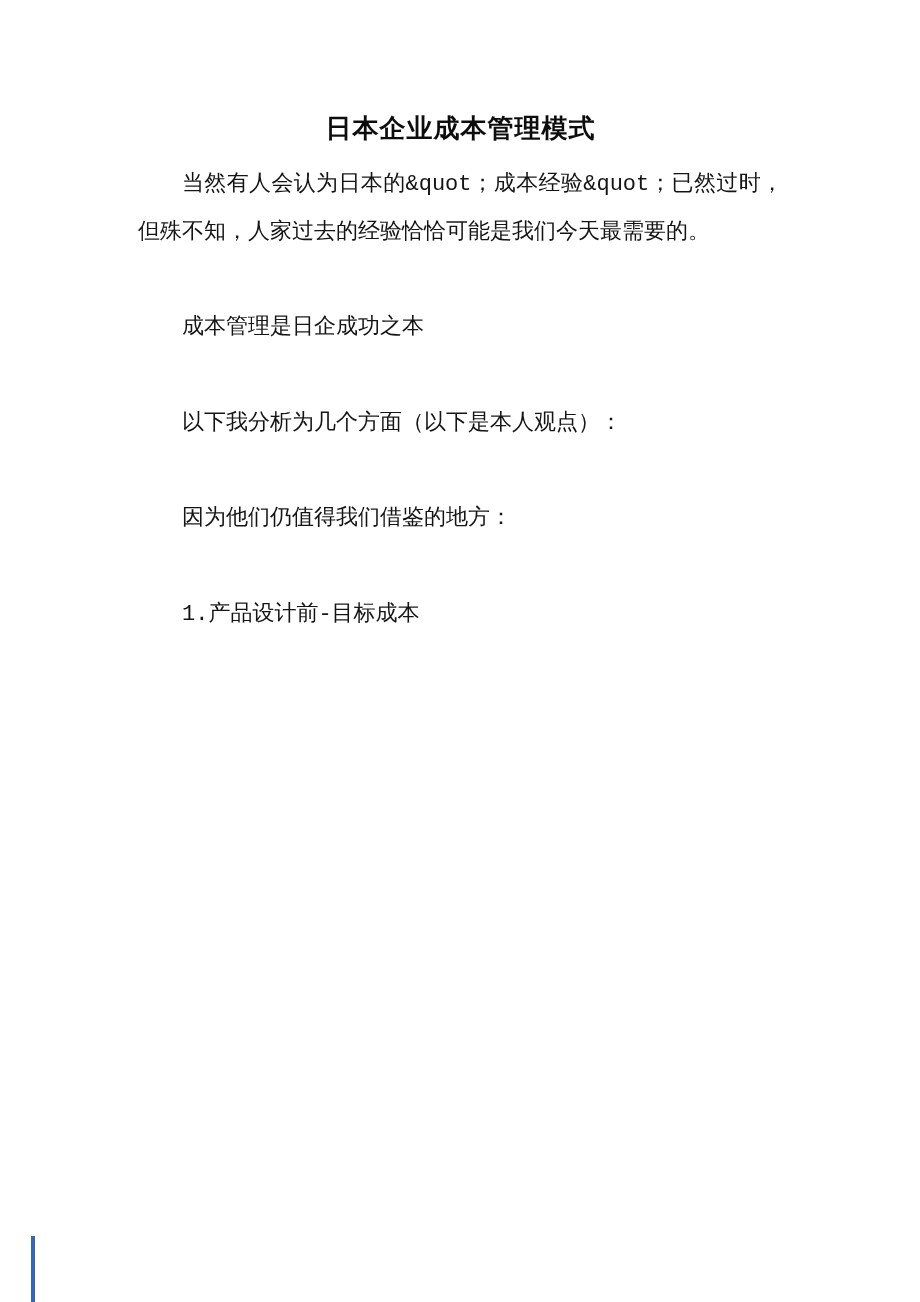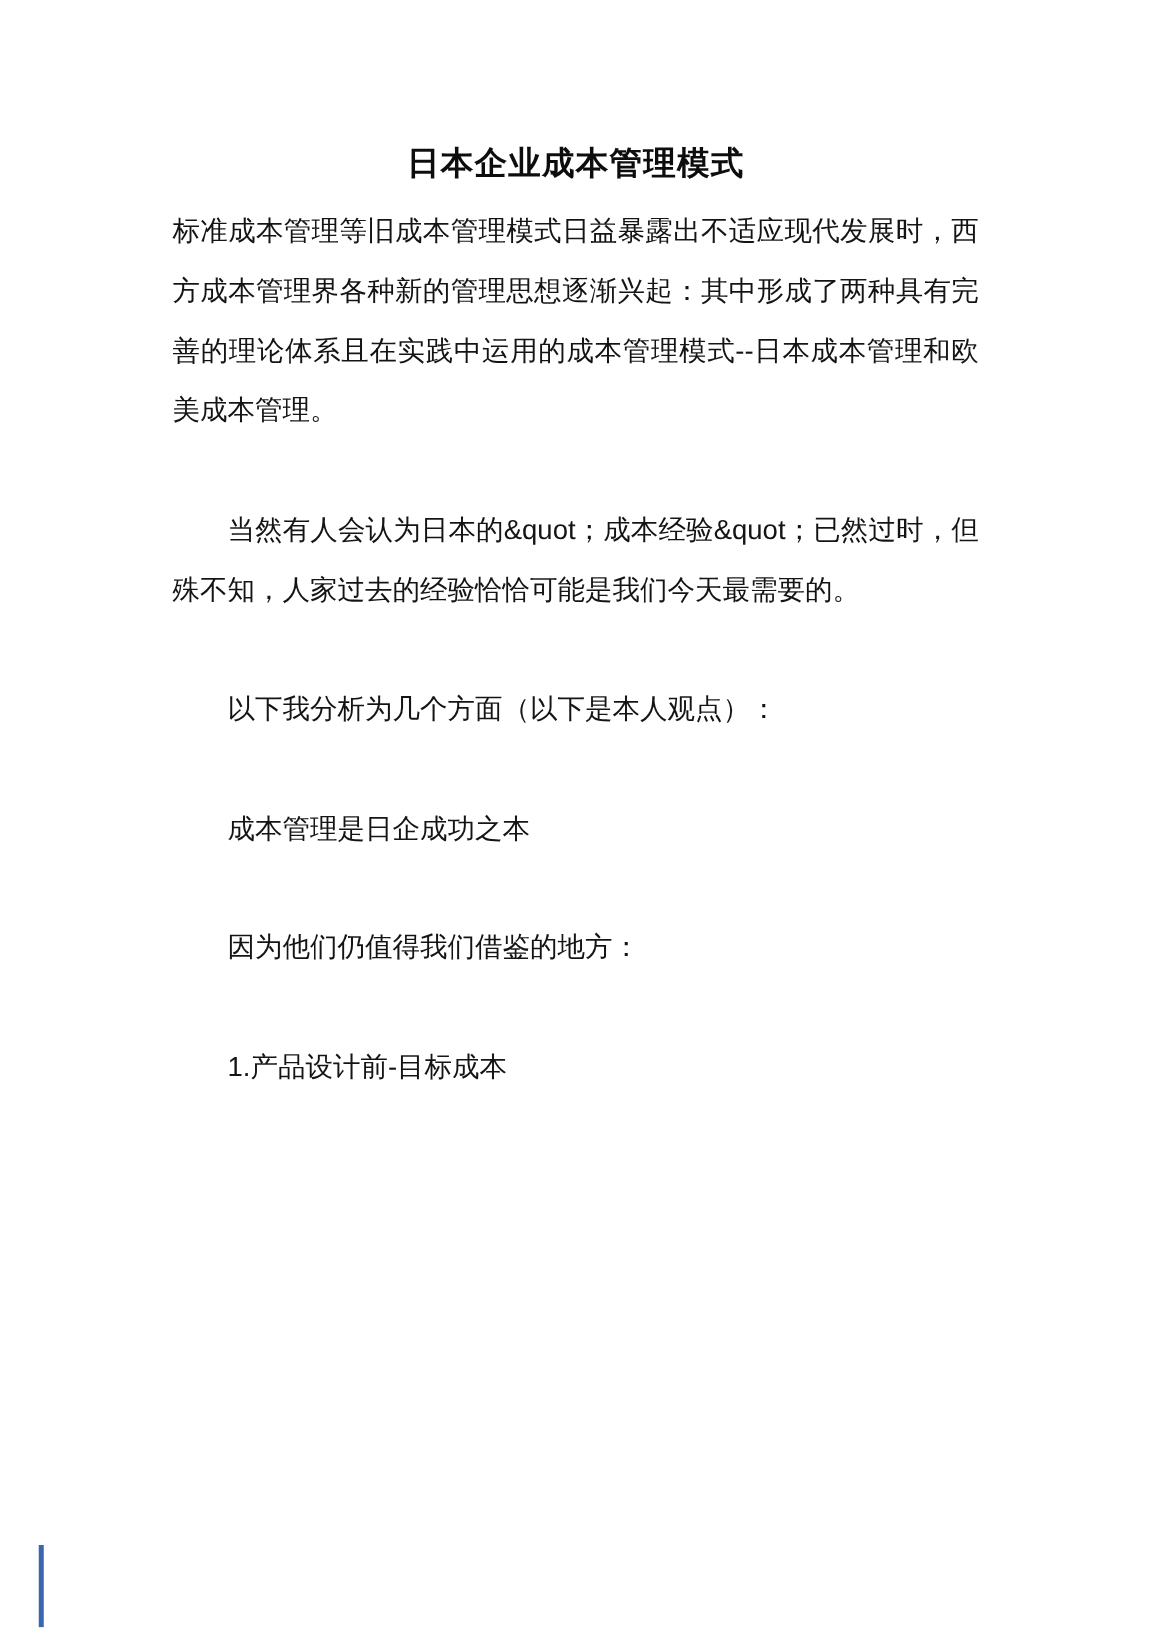--- a/index.html
+++ b/index.html
@@ -13,7 +13,7 @@
     height: 1302px;
     background: #ffffff;
     overflow: hidden;
-    font-family: Liberation Sans, sans-serif;
+    font-family: Liberation Mono, monospace;
     color: #121212;
   }
   .content {

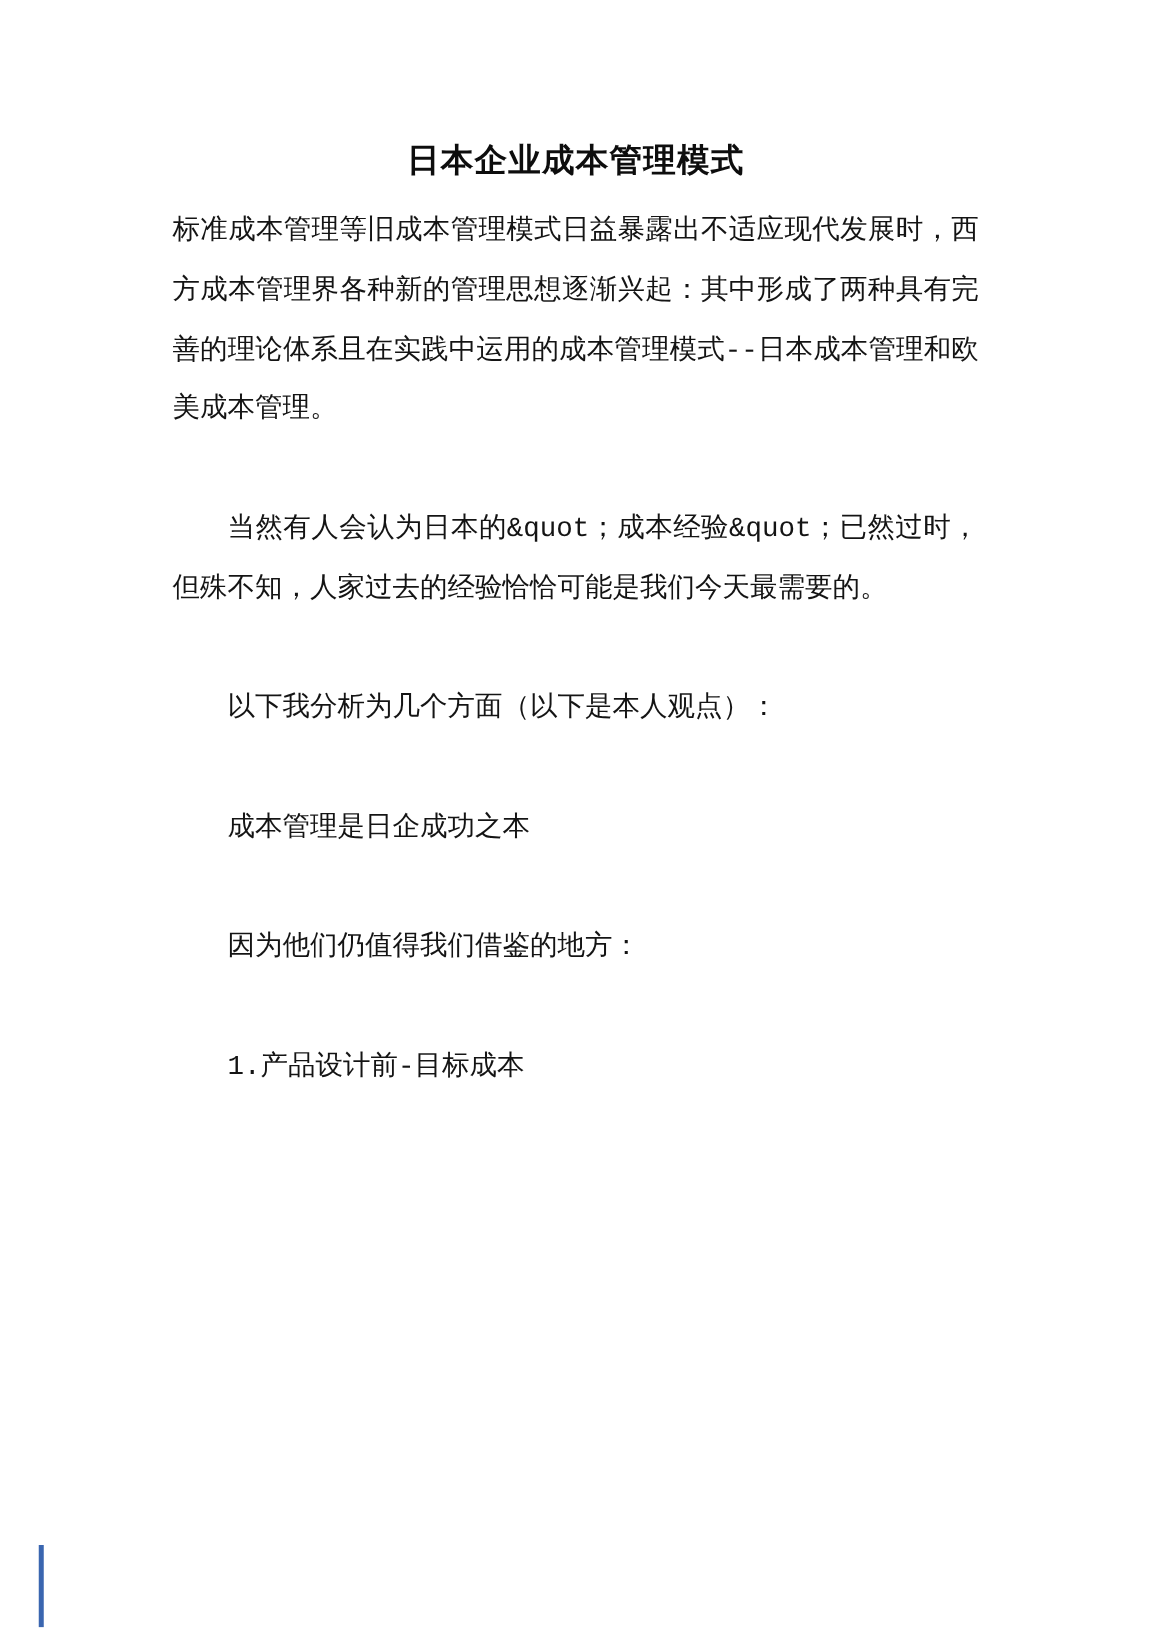--- a/index.html
+++ b/index.html
@@ -62,7 +62,6 @@
   <div class="content">
     <h1 class="doc-title">日本企业成本管理模式</h1>
 
-    <p class="para">标准成本管理等旧成本管理模式日益暴露出不适应现代发展时，西方成本管理界各种新的管理思想逐渐兴起：其中形成了两种具有完善的理论体系且在实践中运用的成本管理模式--日本成本管理和欧美成本管理。</p>
 
 
     <p class="para indent">当然有人会认为日本的&amp;quot；成本经验&amp;quot；已然过时，但殊不知，人家过去的经验恰恰可能是我们今天最需要的。</p>

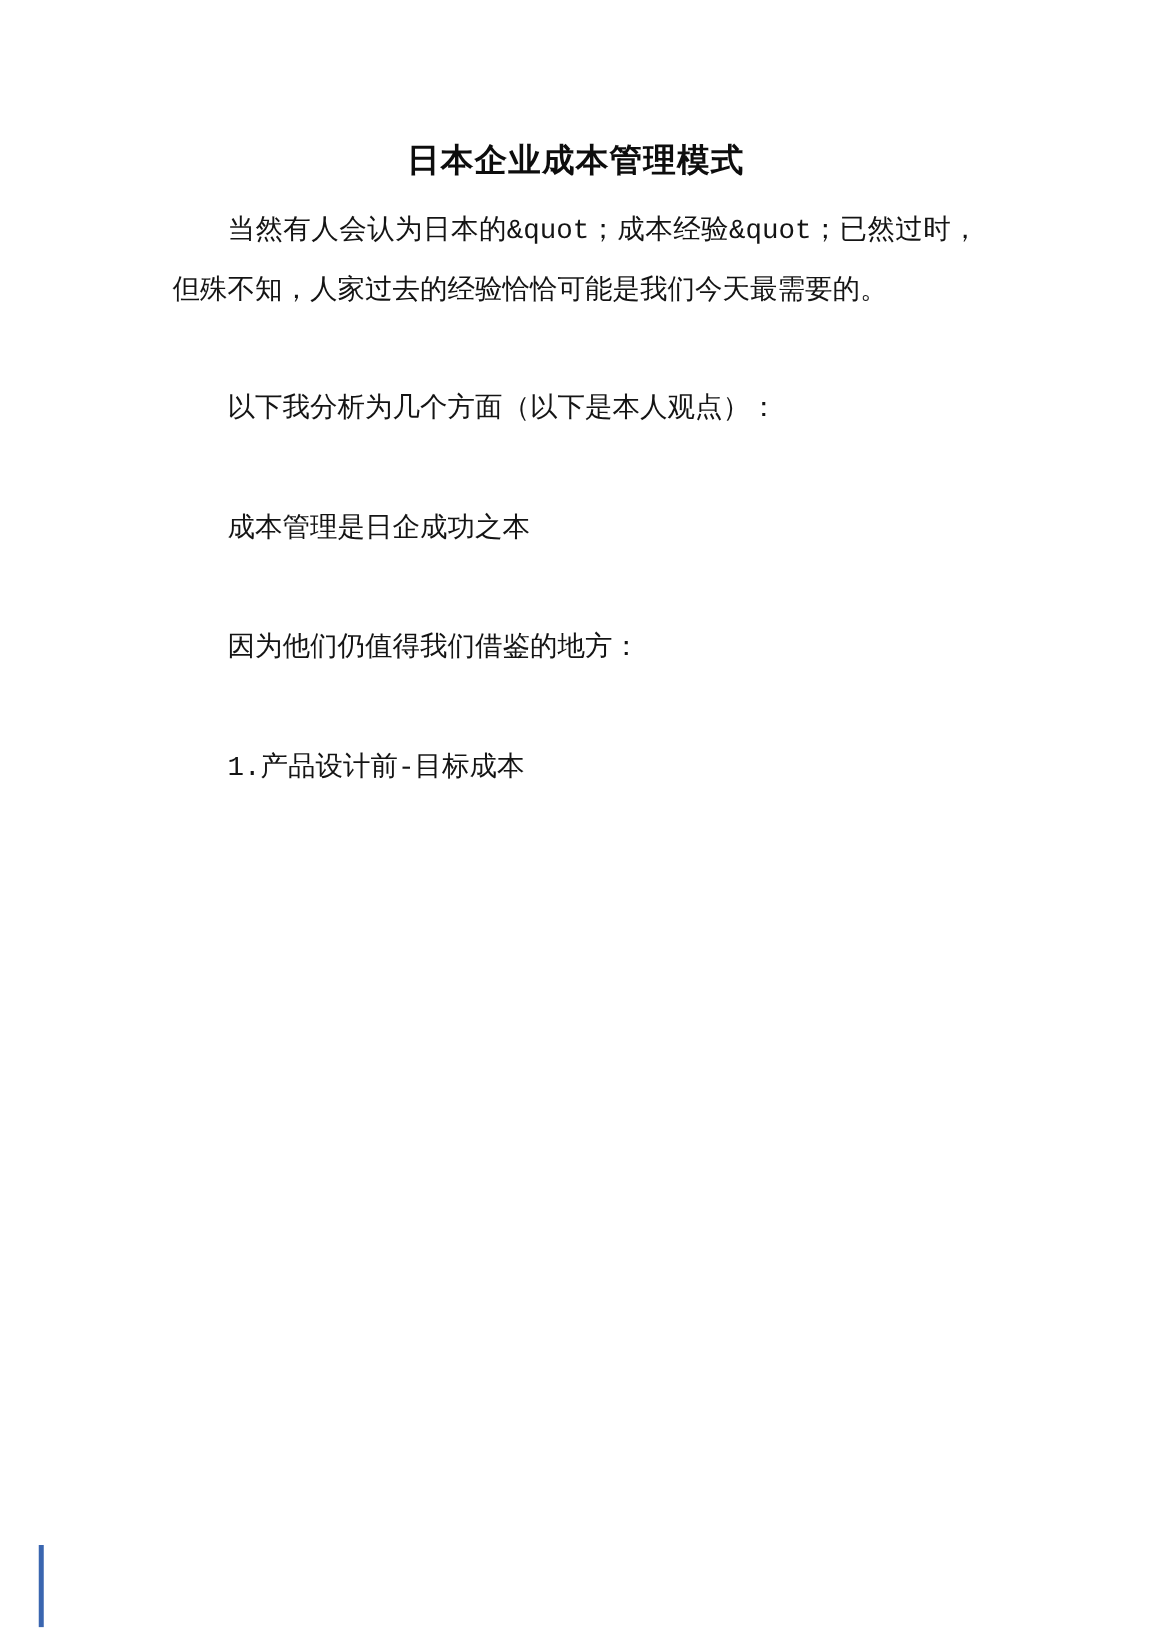--- a/index.html
+++ b/index.html
@@ -66,9 +66,9 @@
 
     <p class="para indent">当然有人会认为日本的&amp;quot；成本经验&amp;quot；已然过时，但殊不知，人家过去的经验恰恰可能是我们今天最需要的。</p>
 
+    <p class="para indent">成本管理是日企成功之本</p>
+
     <p class="para indent">以下我分析为几个方面（以下是本人观点）：</p>
-
-    <p class="para indent">成本管理是日企成功之本</p>
 
     <p class="para indent">因为他们仍值得我们借鉴的地方：</p>
 

